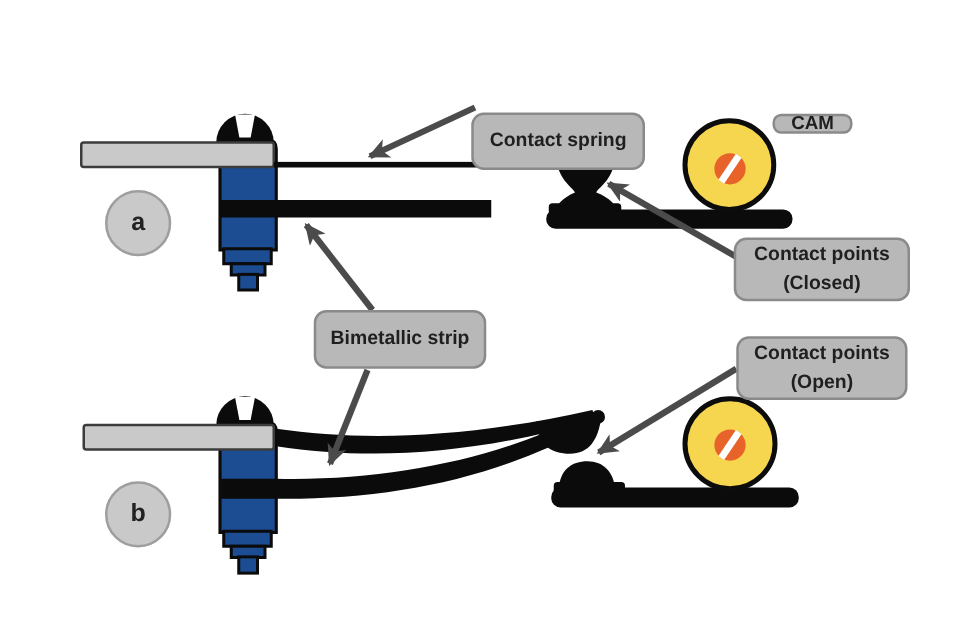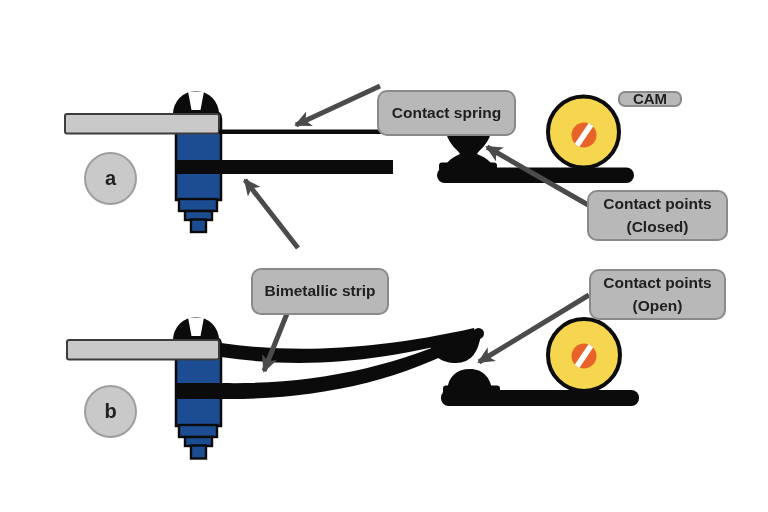--- a/index.html
+++ b/index.html
@@ -104,7 +104,7 @@
     <span>(Closed)</span>
   </div>
 
-  <div class="label" style="left:251px;top:248px;width:138px;height:47px;margin-top:20px;">
+  <div class="label" style="left:251px;top:248px;width:138px;height:47px;">
     <span>Bimetallic strip</span>
   </div>
 

